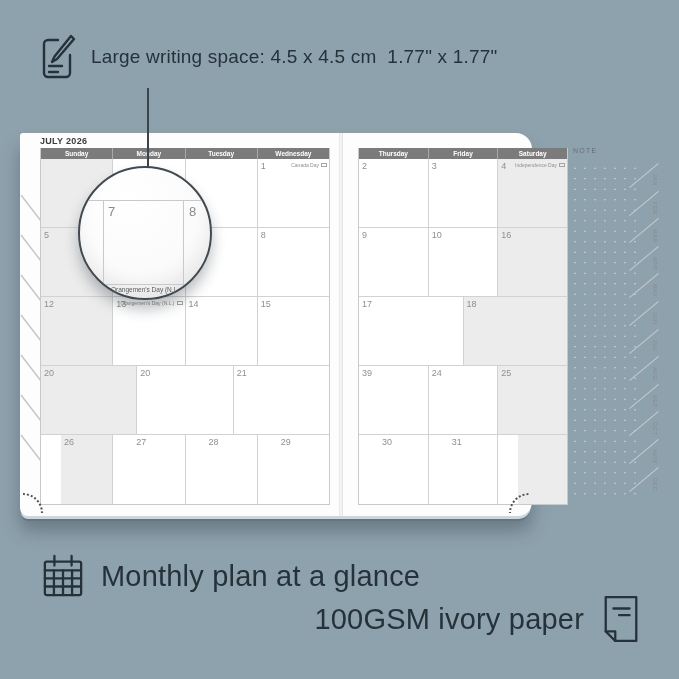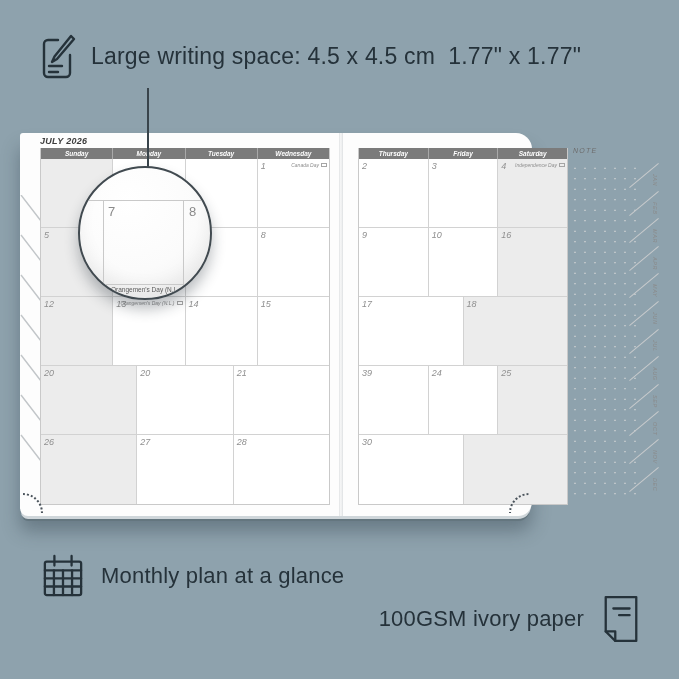--- a/index.html
+++ b/index.html
@@ -13,7 +13,7 @@
   
   .anno-top{position:absolute;left:40px;top:33px;display:flex;align-items:center;gap:15px;color:#25323A;}
   .anno-top svg{flex:0 0 auto;}
-  .anno-text{font-size:23px;color:#25323A;white-space:pre;letter-spacing:.2px;}
+  .anno-text{font-size:19px;color:#25323A;white-space:pre;letter-spacing:.2px;}
 
   .connector{position:absolute;left:147px;top:88px;width:2px;height:82px;background:#39444B;z-index:4;}
 

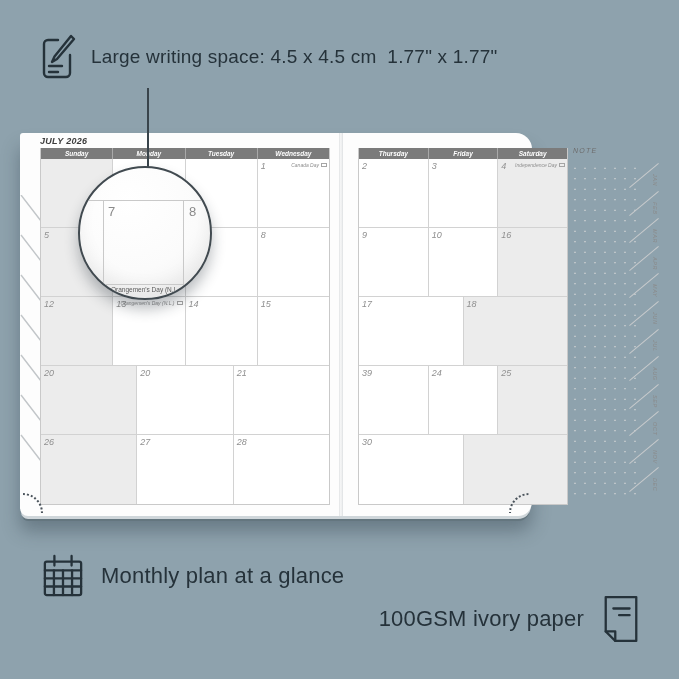--- a/index.html
+++ b/index.html
@@ -23,7 +23,6 @@
     background:#fdfdfd;border-radius:3px 16px 14px 8px;
     box-shadow:0 4px 0 -1px #cfd6da, 0 7px 0 -2px #64767f, 0 15px 18px rgba(35,50,60,.35);
     z-index:1;
-    font-style:italic;
   }
   .month-title{position:absolute;left:20px;top:3px;font-size:9px;font-weight:bold;color:#3c3c3c;letter-spacing:.3px;}
 

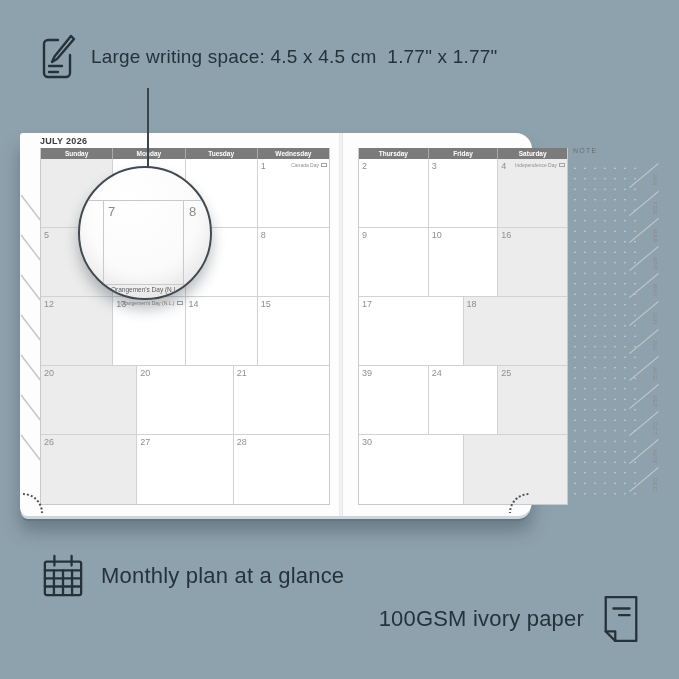--- a/index.html
+++ b/index.html
@@ -35,7 +35,7 @@
   .week-row{display:flex;flex:1;}
   .day-cell{flex:1;position:relative;background:#fff;border-right:1px solid #d2d2d2;border-bottom:1px solid #d2d2d2;}
   .day-cell:last-child{border-right:none;}
-  .week-row:last-child .day-cell{border-bottom:none;}
+  .week-row:last-child .day-cell{border-bottom:none;margin-left:20px;}
   .day-cell.shaded{background:#ECECEC;}
   .day-num{position:absolute;left:3px;top:2px;font-size:9px;color:#8f8f8f;}
   .holiday{position:absolute;right:2px;top:3px;display:flex;align-items:center;gap:2px;font-size:5px;color:#8f8f8f;white-space:nowrap;}

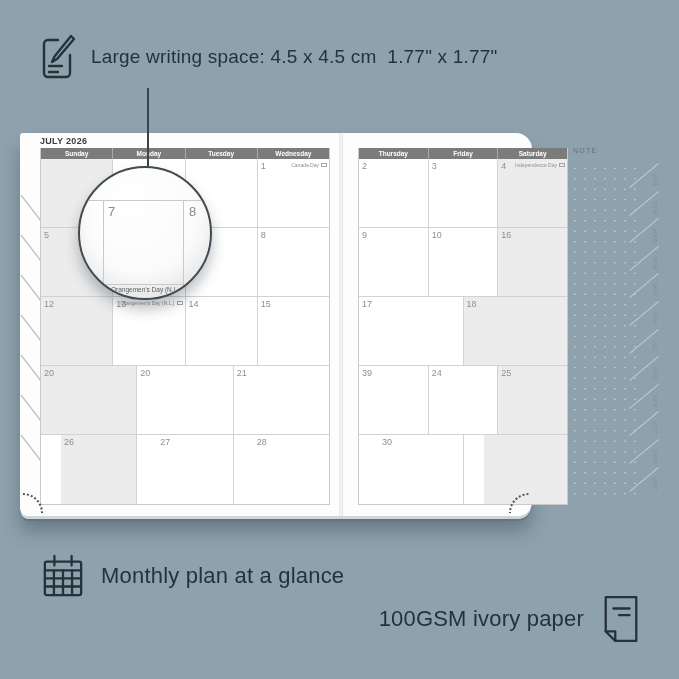--- a/index.html
+++ b/index.html
@@ -168,6 +168,9 @@
           <div class="day-cell">
             <span class="day-num">28</span>
           </div>
+          <div class="day-cell">
+            <span class="day-num">29</span>
+          </div>
         </div>
       </div>
 

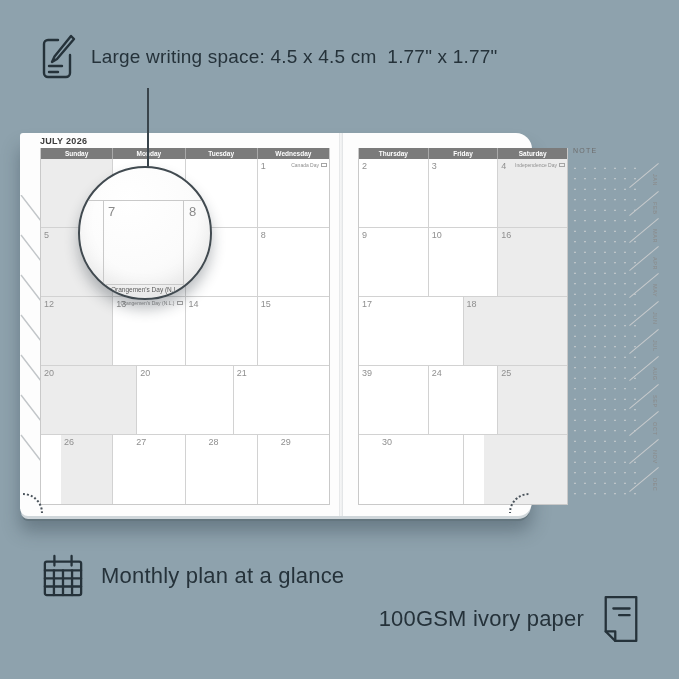--- a/index.html
+++ b/index.html
@@ -228,6 +228,9 @@
           <div class="day-cell">
             <span class="day-num">30</span>
           </div>
+          <div class="day-cell">
+            <span class="day-num">31</span>
+          </div>
           <div class="day-cell shaded"></div>
         </div>
       </div>

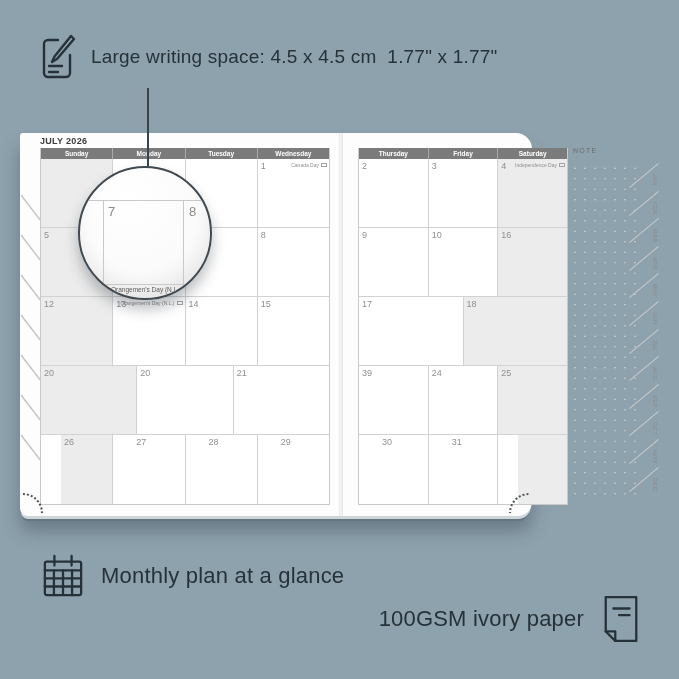--- a/index.html
+++ b/index.html
@@ -79,7 +79,7 @@
   
   .anno-bl{position:absolute;left:42px;top:553px;display:flex;align-items:center;gap:17px;color:#25323A;}
   .anno-br{position:absolute;right:37px;top:594px;display:flex;align-items:center;gap:16px;color:#25323A;}
-  .anno-bl .anno-text,.anno-br .anno-text{font-size:22px;}
+  .anno-bl .anno-text,.anno-br .anno-text{font-size:29px;}
 </style>
 </head>
 <body>

